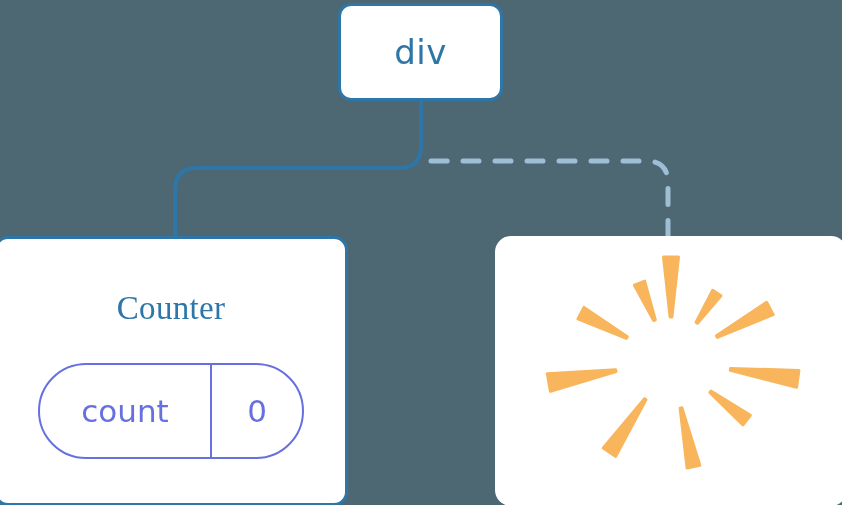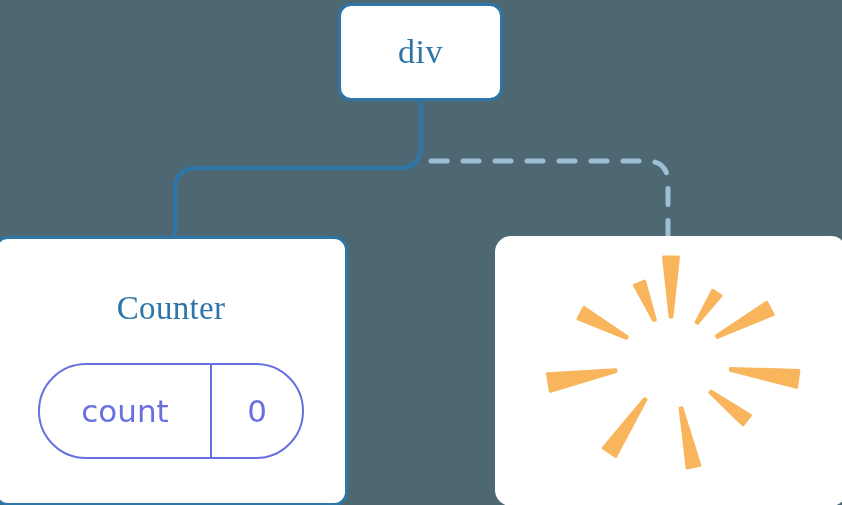--- a/index.html
+++ b/index.html
@@ -45,7 +45,6 @@
     font-size: 34px;
     letter-spacing: 0.5px;
     line-height: 1;
-    font-family: Liberation Serif, serif;
   }
   
   #node-counter {

